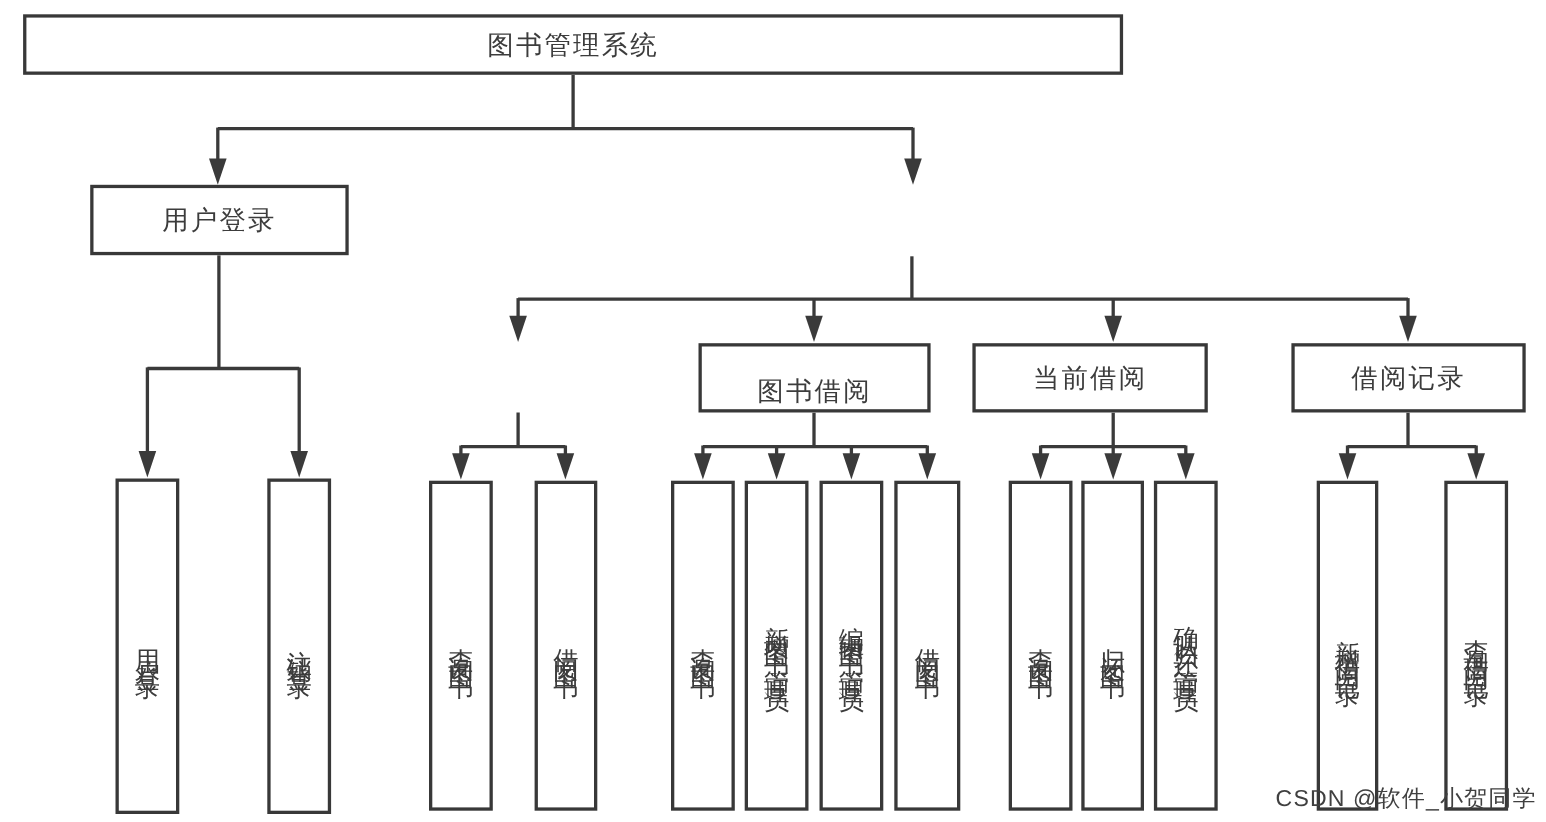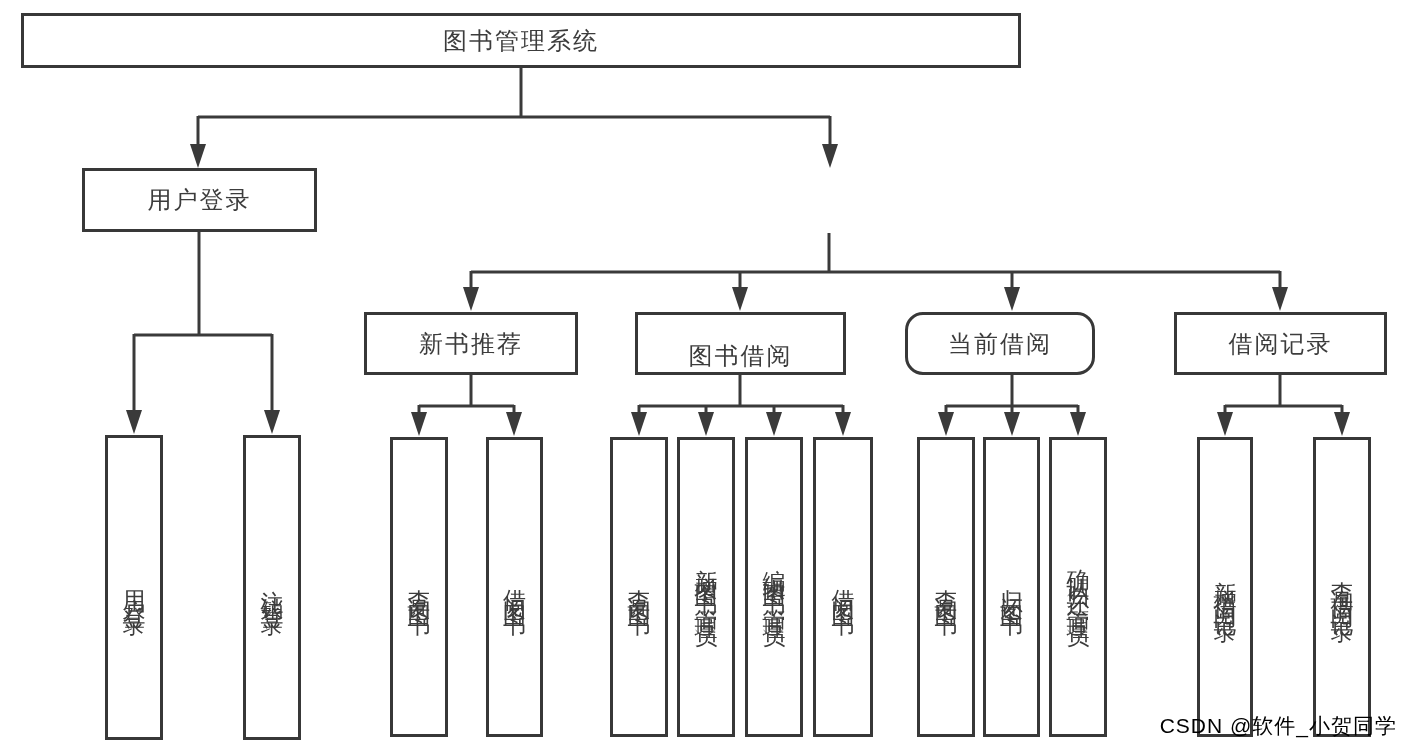--- a/index.html
+++ b/index.html
@@ -158,9 +158,6 @@
     <span class="hlabel">用户登录</span>
   </div>
 
-  <div class="box n-new-book">
-    <span class="hlabel">新书推荐</span>
-  </div>
   <div class="box n-book-borrow">
     <span class="hlabel">图书借阅</span>
   </div>

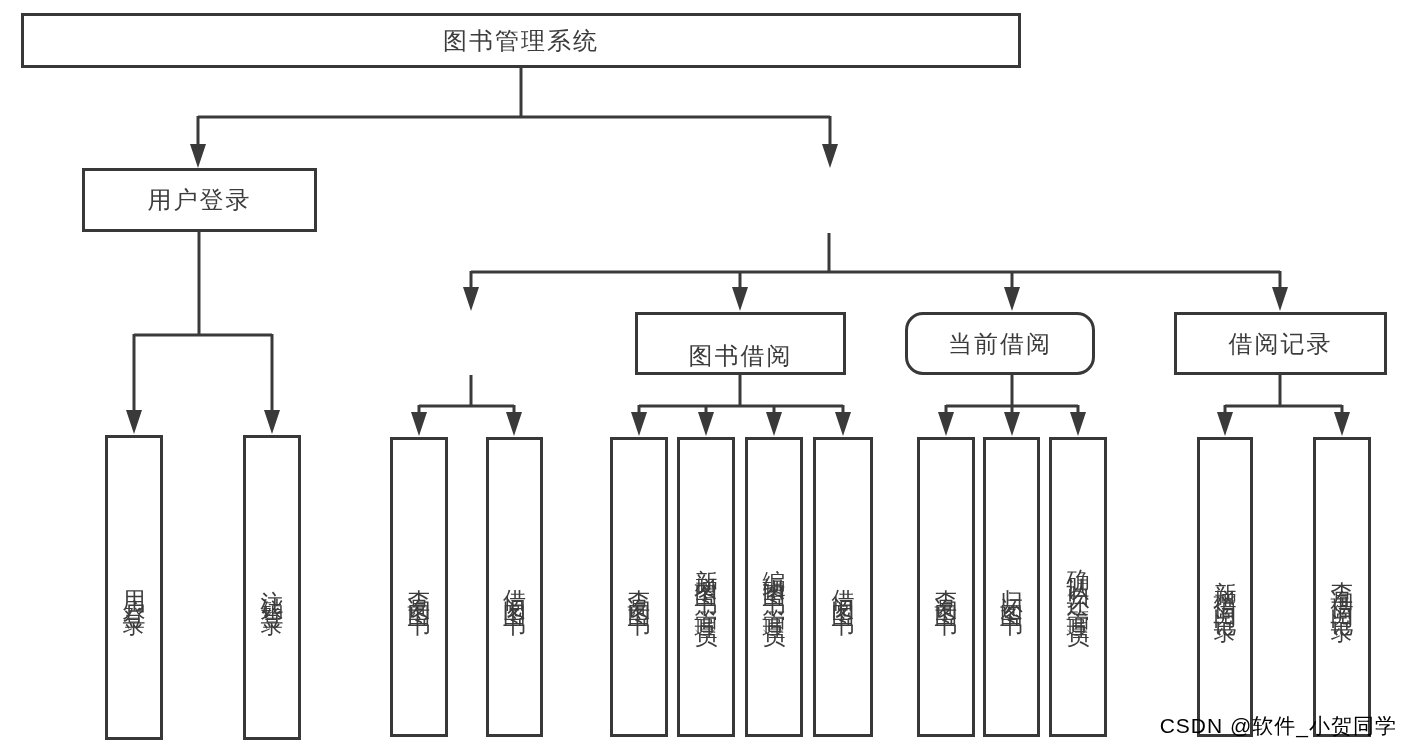--- a/index.html
+++ b/index.html
@@ -54,7 +54,7 @@
   
   .n-new-book    { left: 364px;  top: 312px; width: 214px; height: 63px; }
   .n-book-borrow { left: 635px;  top: 312px; width: 211px; height: 63px; align-items: flex-end; }
-  .n-cur-borrow  { left: 905px;  top: 312px; width: 190px; height: 63px; border-radius: 18px; }
+  .n-cur-borrow  { left: 884px;  top: 312px; width: 214px; height: 63px; }
   .n-rec-borrow  { left: 1174px; top: 312px; width: 213px; height: 63px; }
   
   .leaf { top: 437px; height: 300px; }

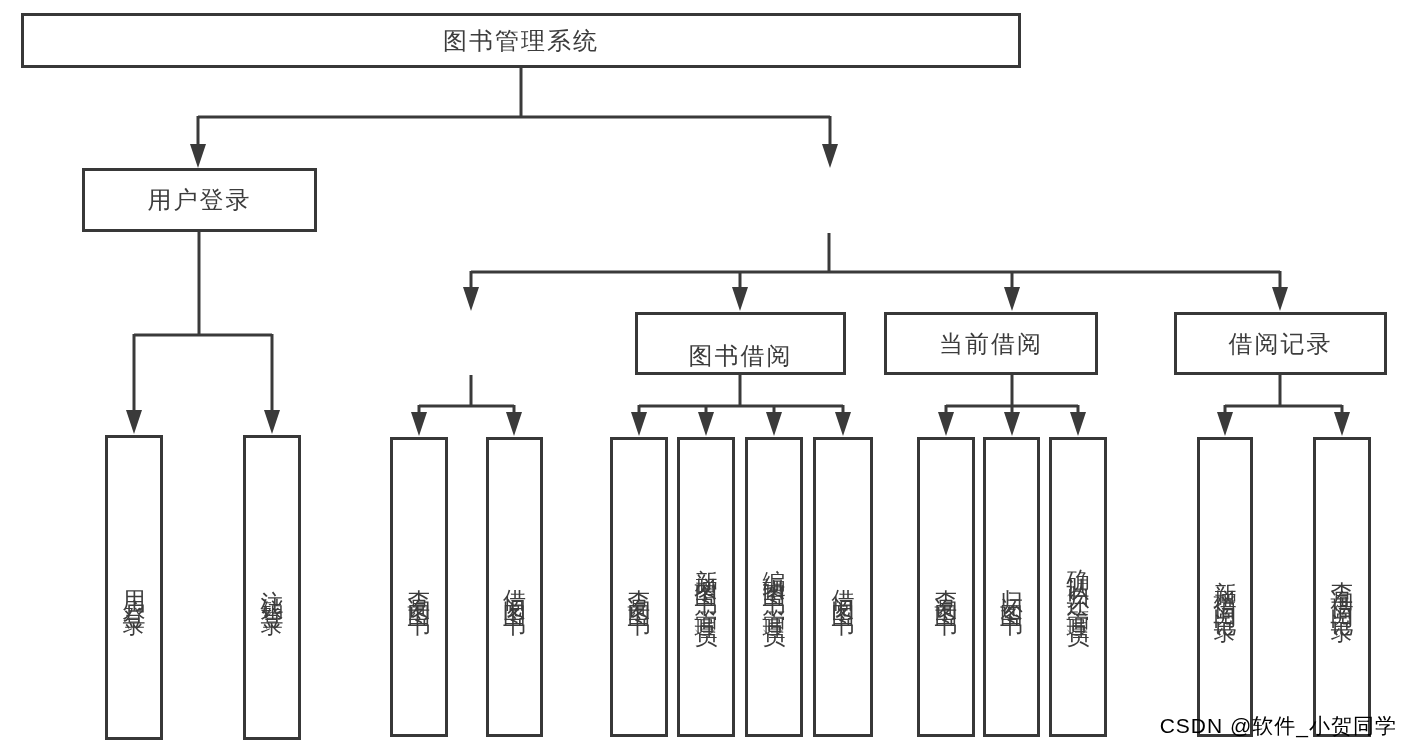--- a/index.html
+++ b/index.html
@@ -77,7 +77,7 @@
     right: 8px;
     bottom: 7px;
     font-size: 21px;
-    color: #000000;
+    color: #404040;
     letter-spacing: 1px;
     white-space: nowrap;
     z-index: 5;

